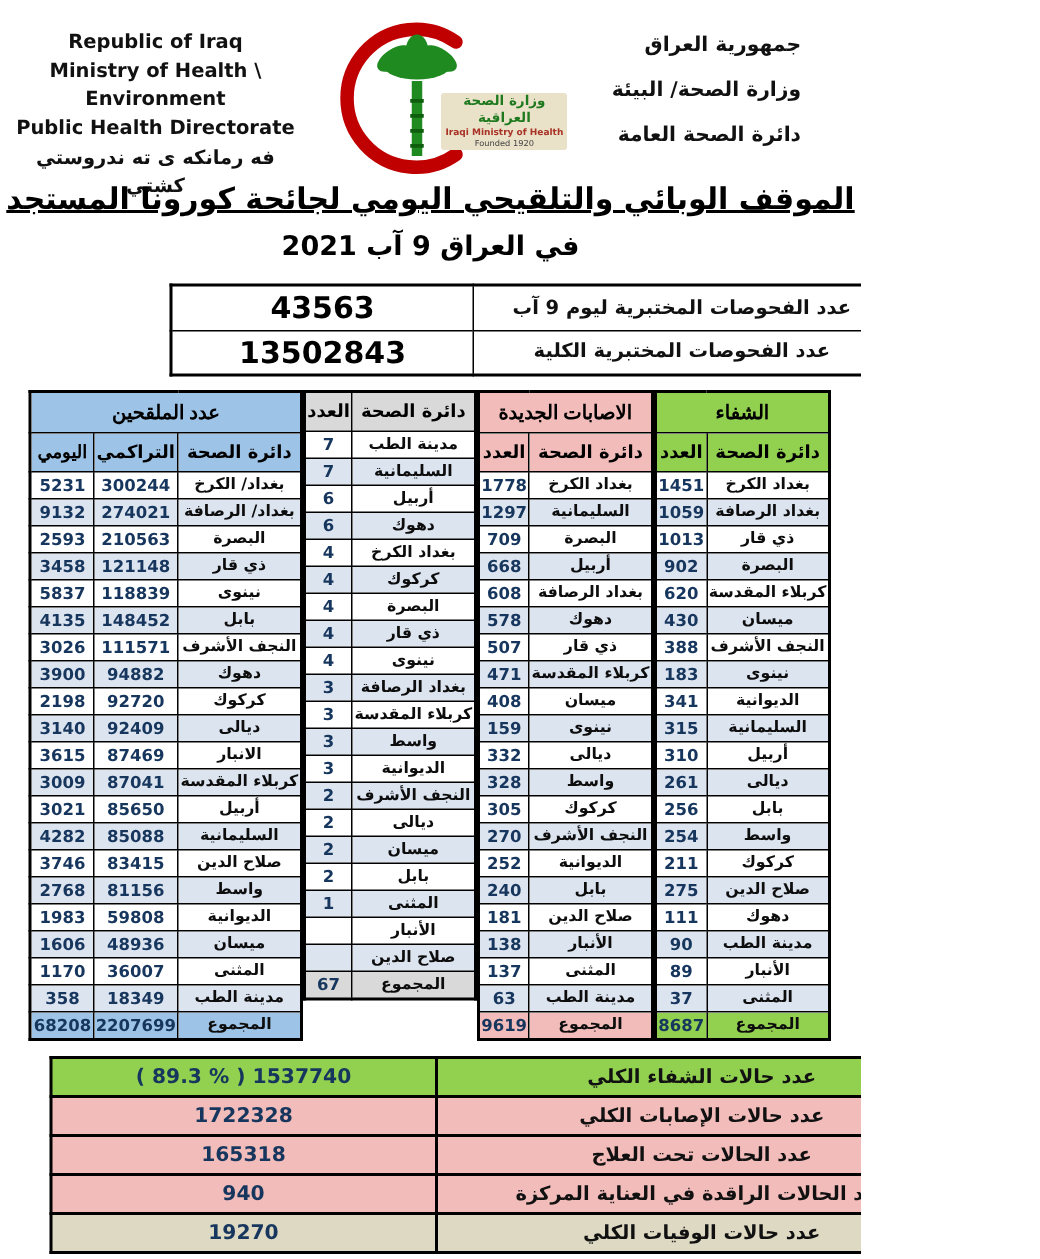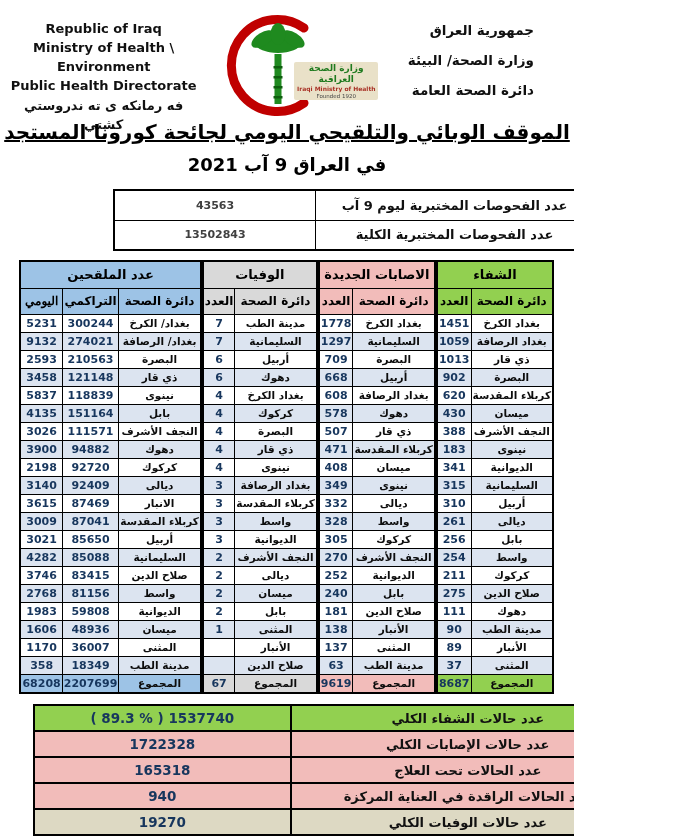--- a/index.html
+++ b/index.html
@@ -29,7 +29,7 @@
   .tests { margin:14px 0 0 113px; width:482px; border:2px solid #000; direction:rtl; }
   .tests td { border:1.5px solid #000; height:30px; }
   .tests .lbl { width:58%; text-align:center; font-weight:bold; font-size:13px; color:#111; }
-  .tests .val { width:42%; text-align:center; font-weight:bold; font-size:11px; color:#404040; direction:ltr; }
+  .tests .val { width:42%; text-align:center; font-weight:bold; font-size:20px; color:#000000; direction:ltr; }
 
   
   .ptables { display:flex; direction:rtl; justify-content:space-between; padding:0 20px 0 34px; margin-top:9px; align-items:flex-start; }

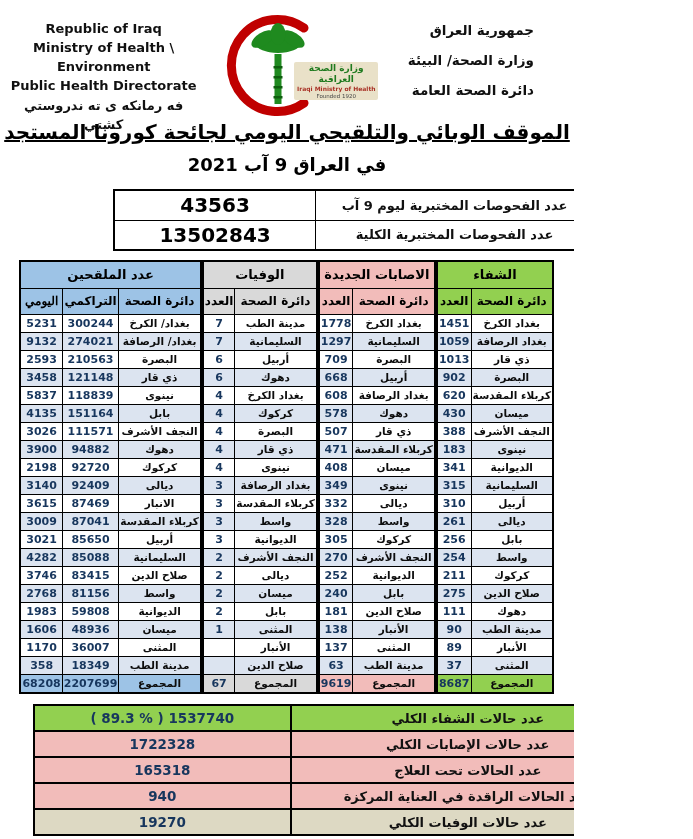--- a/index.html
+++ b/index.html
@@ -35,7 +35,7 @@
   .ptables { display:flex; direction:rtl; justify-content:space-between; padding:0 20px 0 34px; margin-top:9px; align-items:flex-start; }
   .ptable { border:2px solid #000; direction:rtl; }
   .ptable td { border:1px solid #000; text-align:center; overflow:hidden; white-space:nowrap; }
-  .ptable .trow td { height:27px; font-weight:bold; font-size:13px; color:#000; }
+  .ptable .trow td { height:27px; font-weight:bold; font-size:13px; color:#000;font-family:Liberation Serif, serif; }
   .ptable .crow td { height:26px; font-weight:bold; font-size:12px; color:#000; }
   .ptable .name { font-weight:bold; font-size:10.5px; color:#0d0d0d; height:17px; line-height:15px; }
   .ptable .num  { font-weight:bold; font-size:11px; color:#17365d; height:17px; line-height:15px; direction:ltr; }

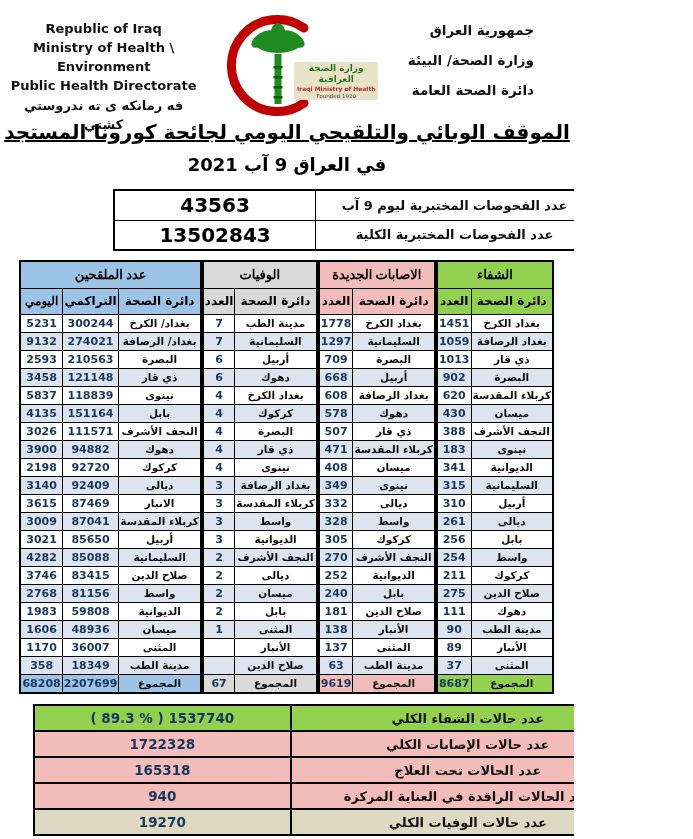--- a/index.html
+++ b/index.html
@@ -318,9 +318,6 @@
           <col style="width: 36%;">
         </colgroup>
         <tbody>
-          <tr class="trow">
-            <td colspan="2" style="background: rgb(217, 217, 217);">الوفيات</td>
-          </tr>
           <tr class="crow">
             <td style="background: rgb(217, 217, 217);">دائرة الصحة</td>
             <td style="background: rgb(217, 217, 217);">العدد</td>

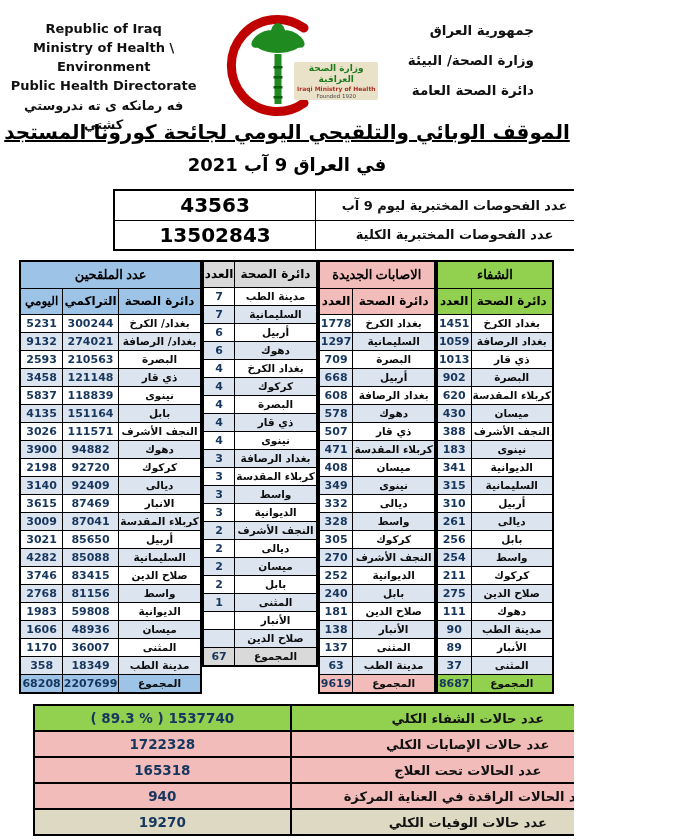--- a/index.html
+++ b/index.html
@@ -450,7 +450,7 @@
           </tr>
           <tr style="background: rgb(220, 228, 240);">
             <td class="name">بابل</td>
-            <td class="num">151164</td>
+            <td class="num">148452</td>
             <td class="num">4135</td>
           </tr>
           <tr>

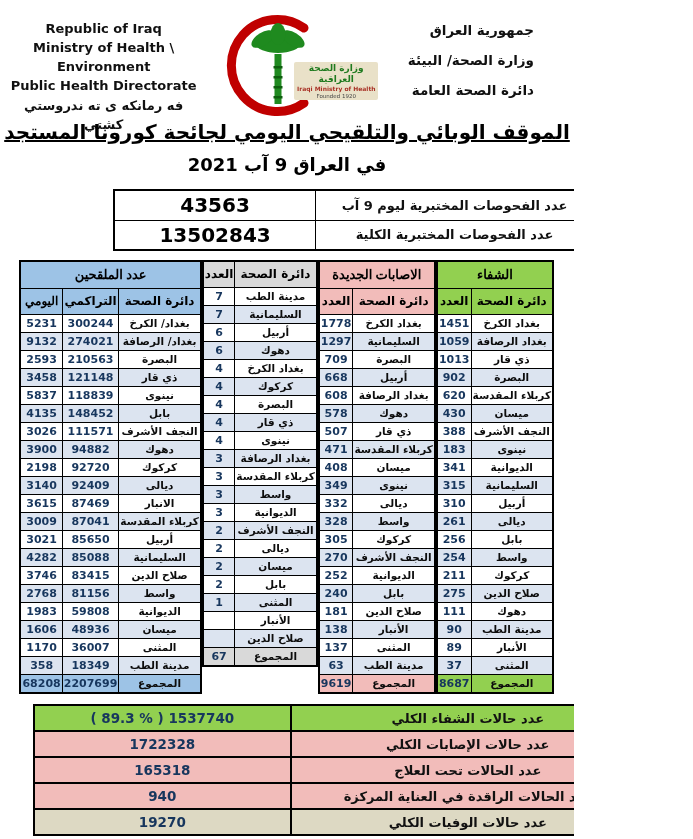--- a/index.html
+++ b/index.html
@@ -264,7 +264,7 @@
           </tr>
           <tr style="background: rgb(220, 228, 240);">
             <td class="name">نينوى</td>
-            <td class="num">349</td>
+            <td class="num">159</td>
           </tr>
           <tr>
             <td class="name">ديالى</td>

